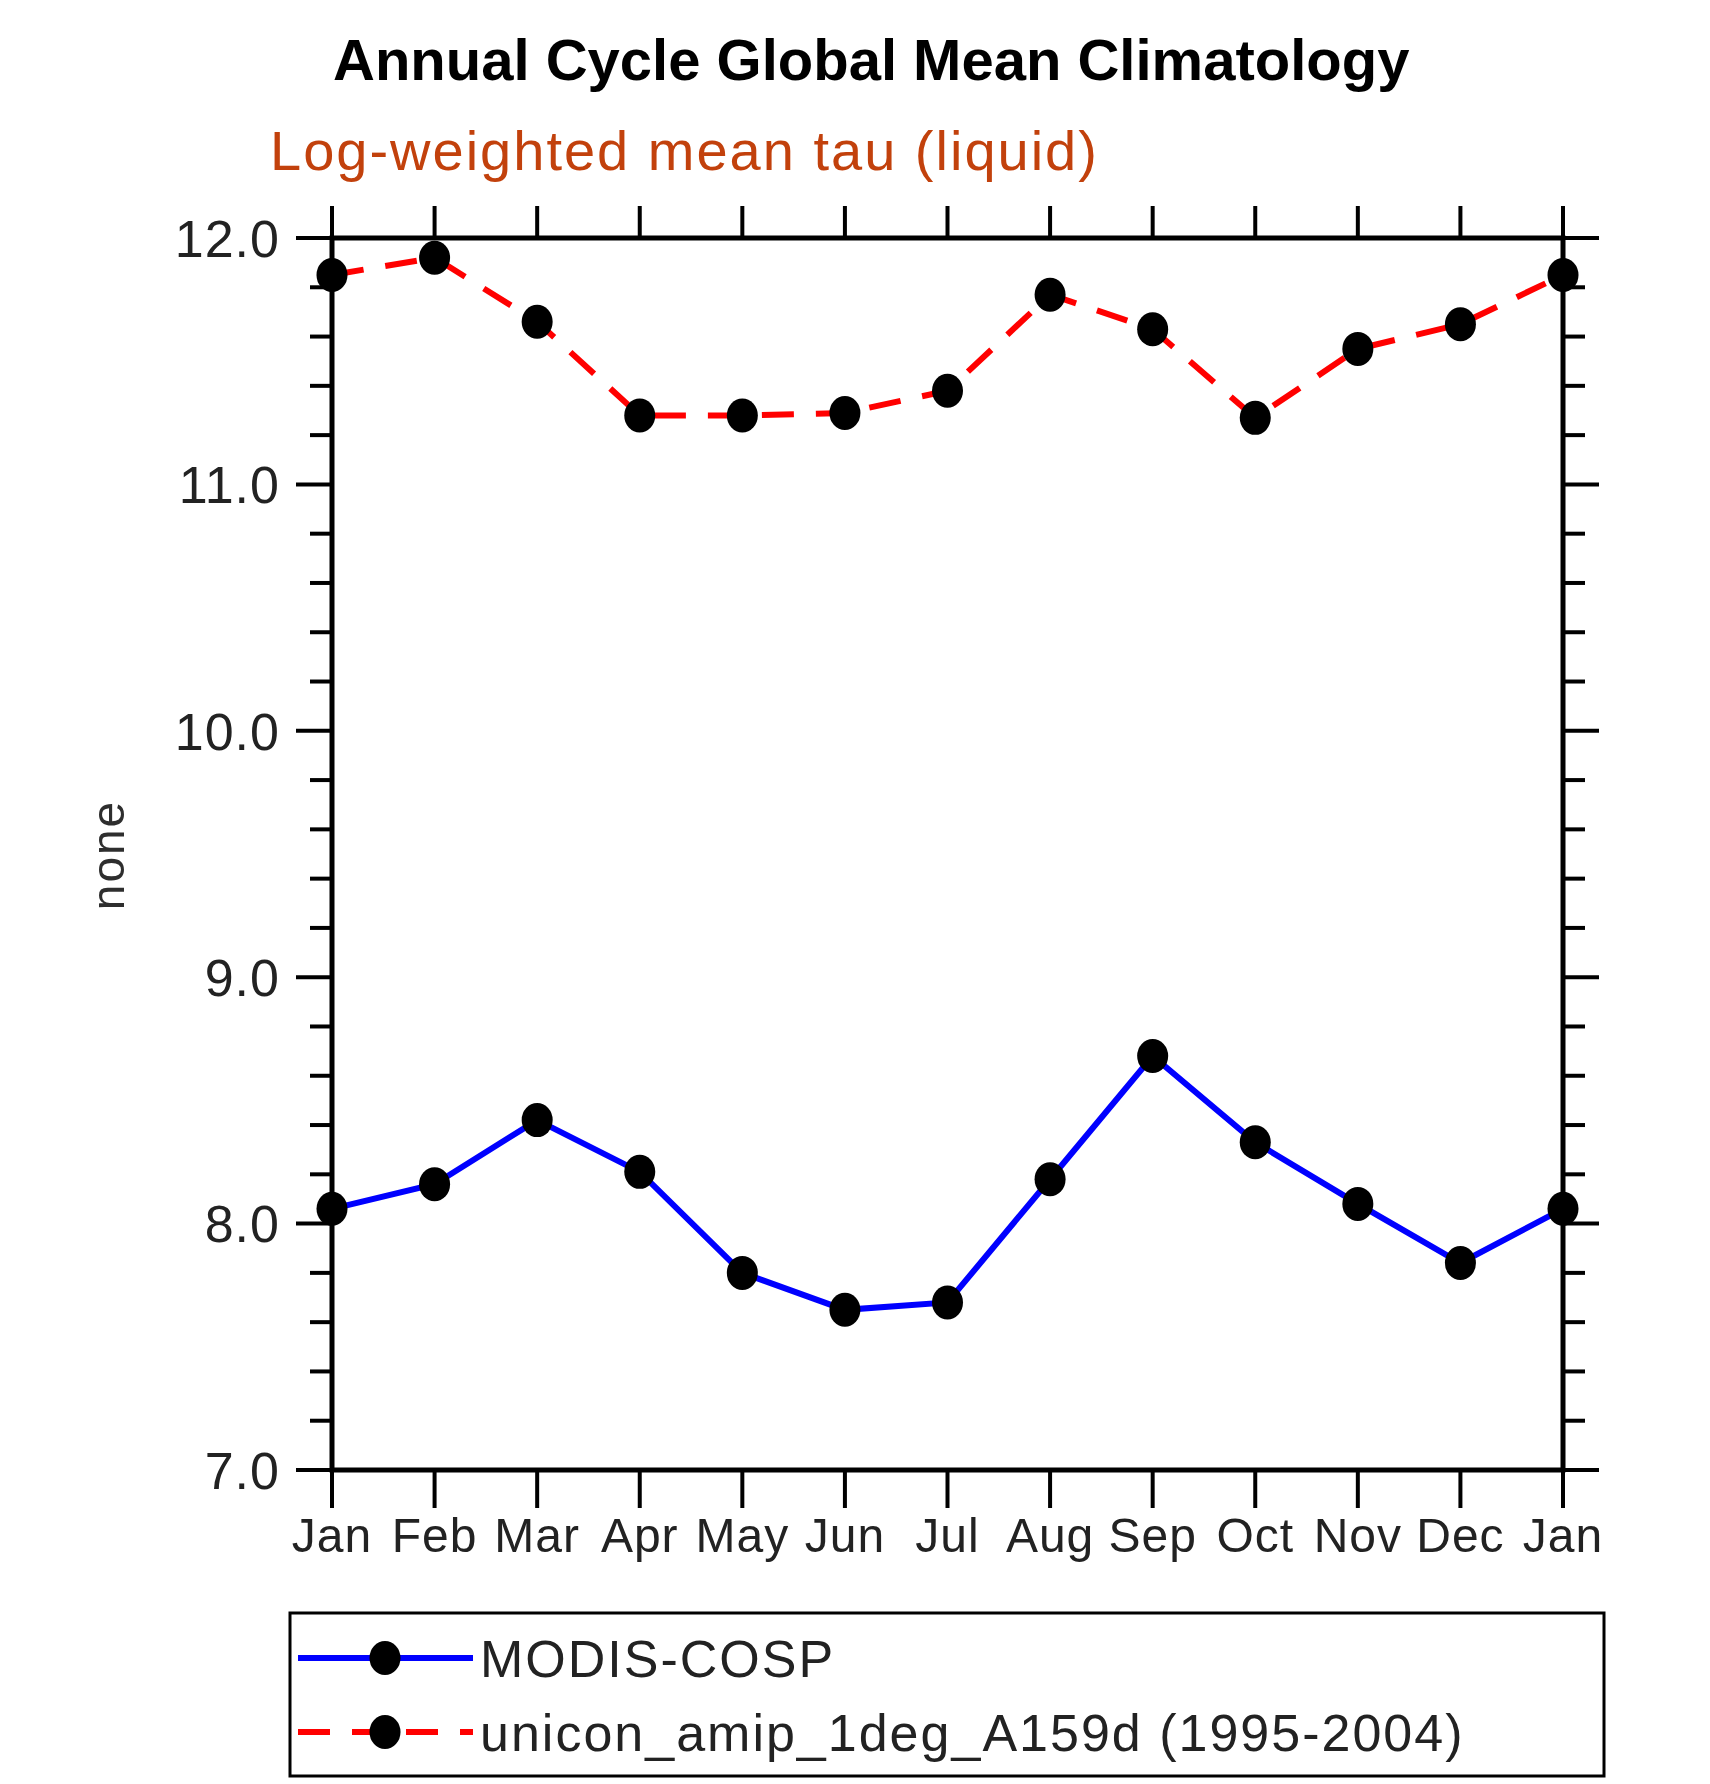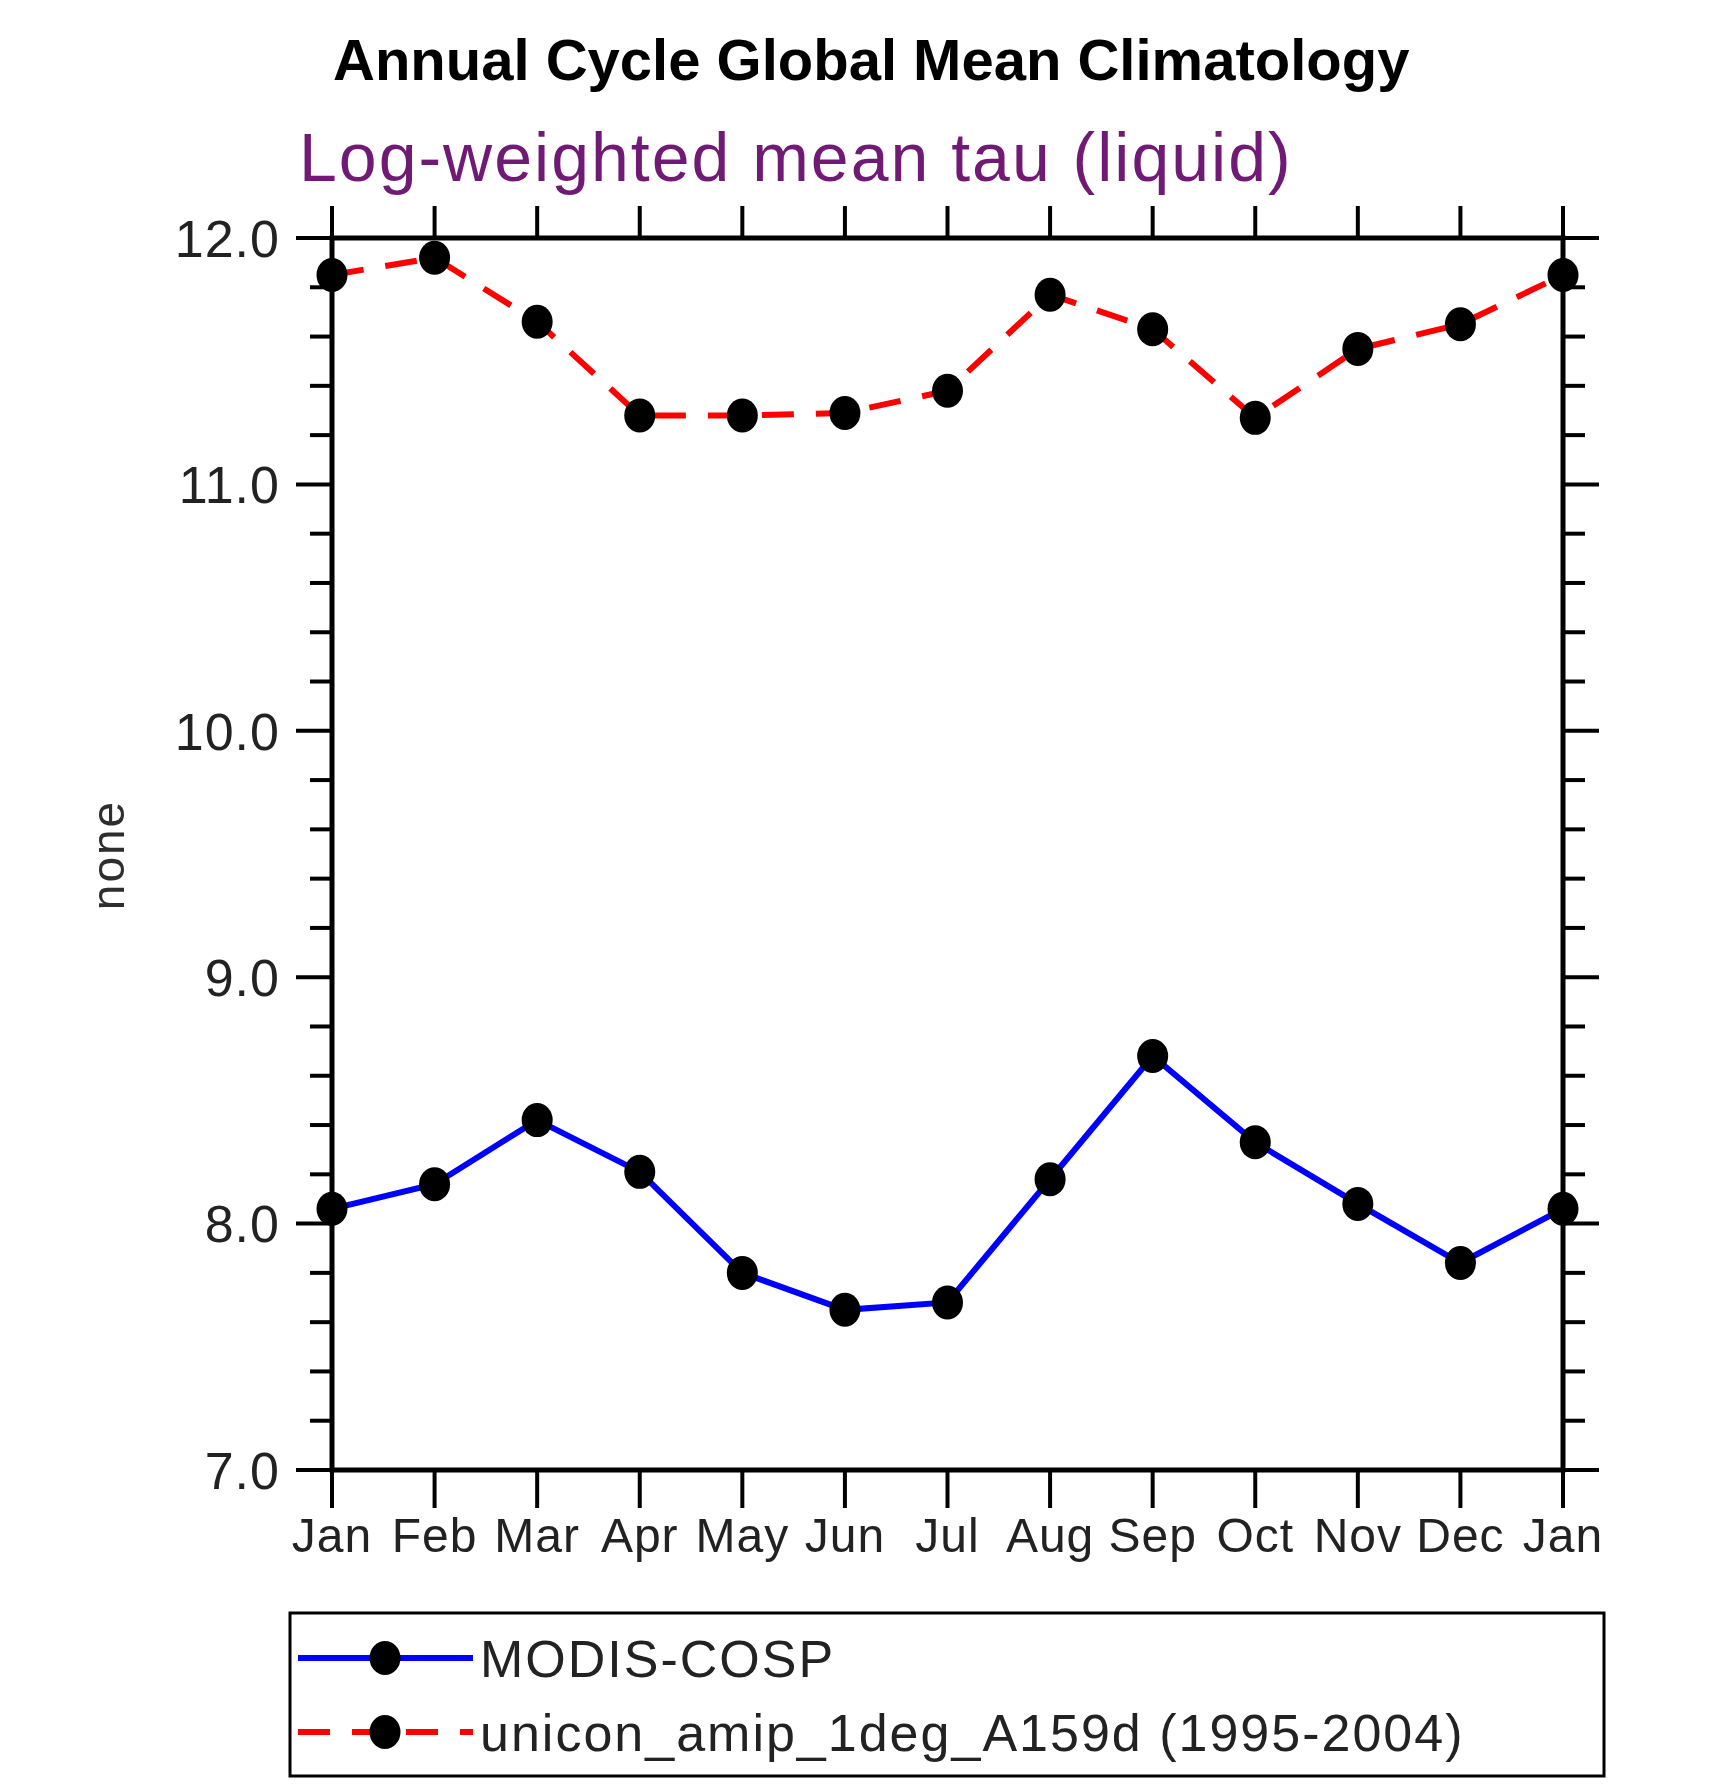--- a/index.html
+++ b/index.html
@@ -15,8 +15,8 @@
     letter-spacing:0px;white-space:nowrap;
   }
   .chart-subtitle{
-    position:absolute;left:299px;top:118px;
-    font-size:68px;font-weight:normal;color:#701a75;
+    position:absolute;left:270px;top:118px;
+    font-size:56px;font-weight:normal;color:#c2410c;
     letter-spacing:2px;white-space:nowrap;
   }
   .y-axis-title{

